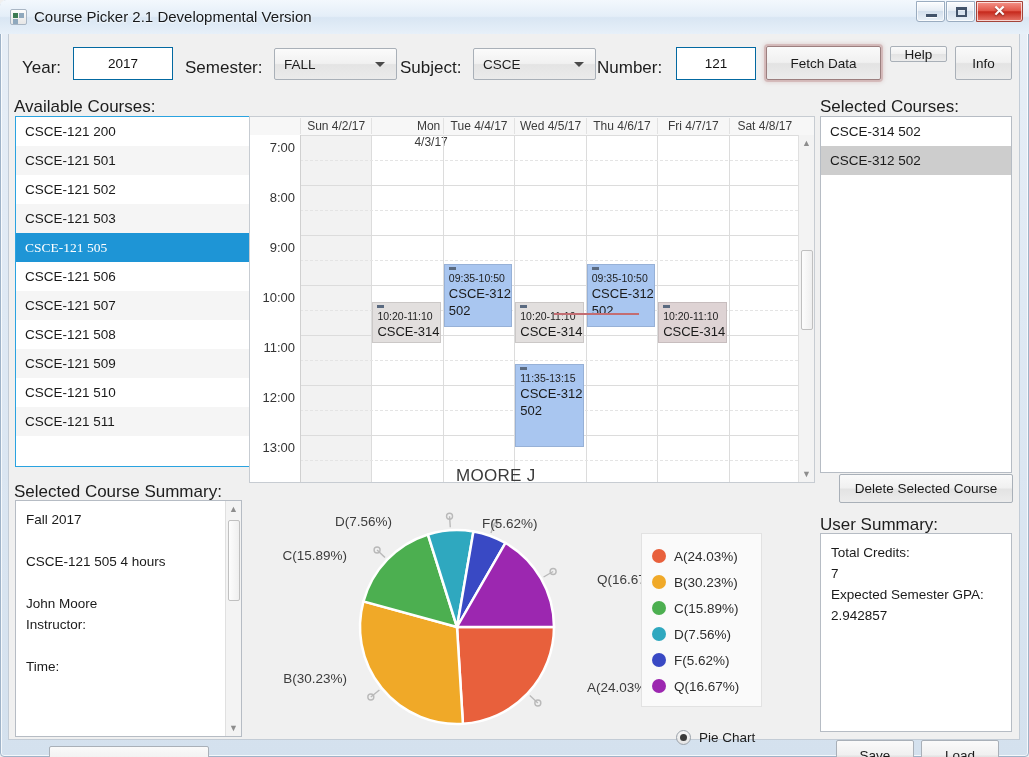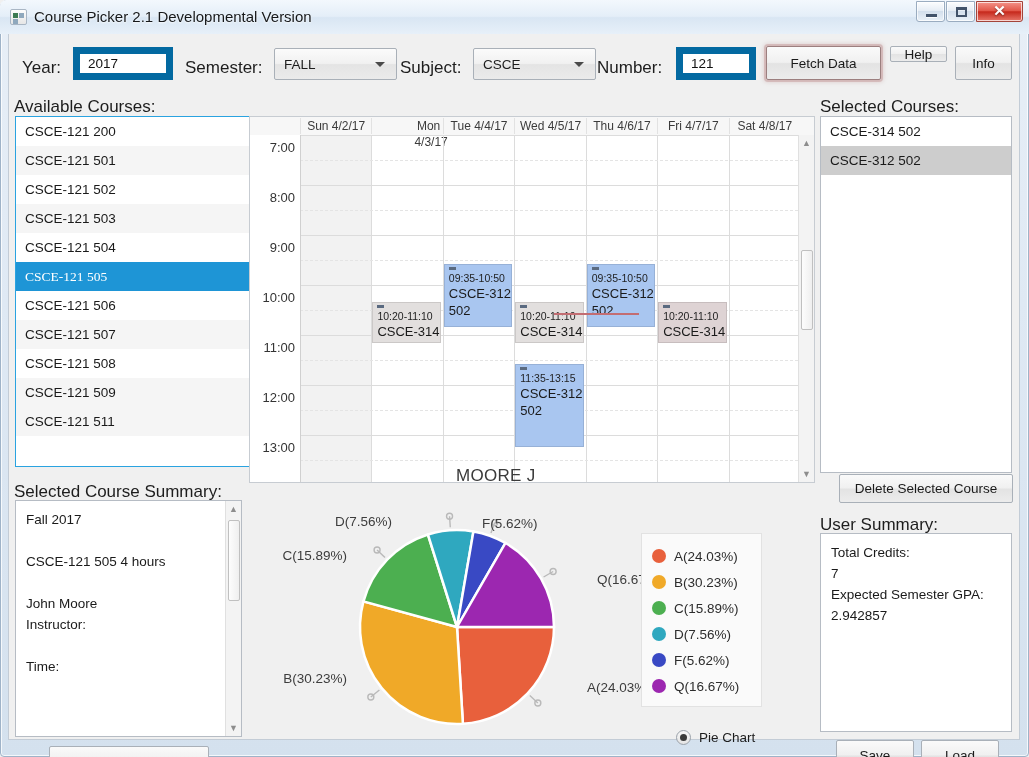--- a/index.html
+++ b/index.html
@@ -101,11 +101,12 @@
   
   .tbox {
     position: absolute; box-sizing: border-box;
-    background: #fff; border: 7px solid #0369a1;
+    background: #fff; border: 1px solid #0369a1;
     font-size: 13.5px; color: #111;
     padding: 0 8px;
     font-family: "Liberation Sans", sans-serif;
     outline: none;
+    text-align: center;
   }
   .combo {
     position: absolute; box-sizing: border-box;

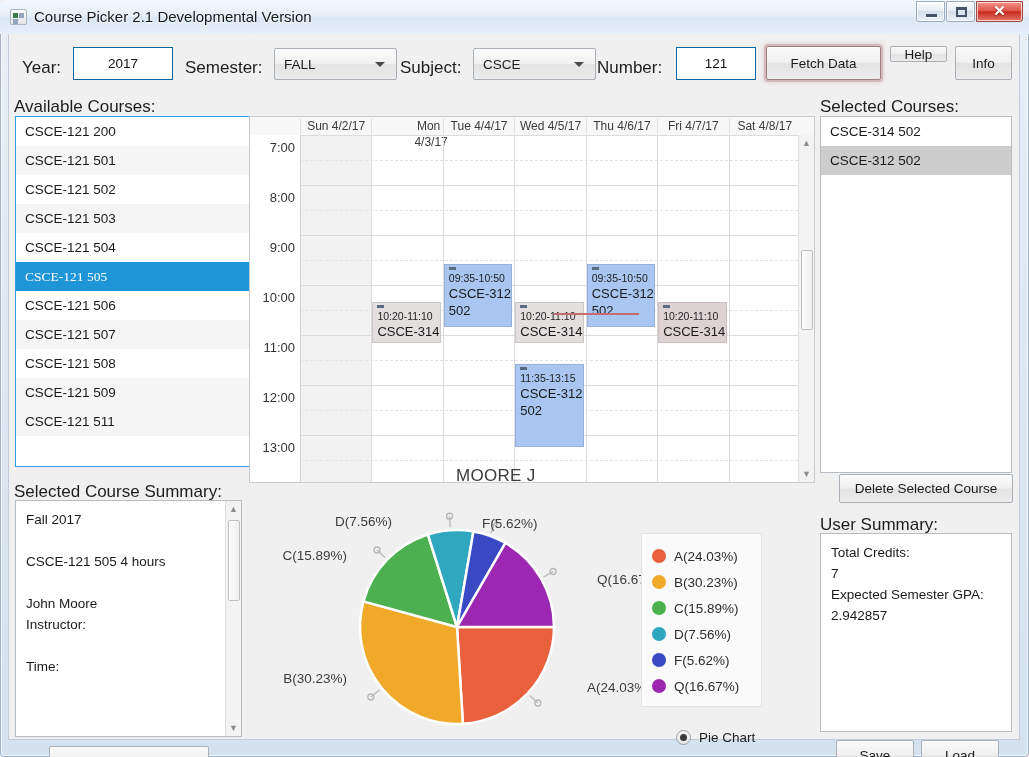--- a/index.html
+++ b/index.html
@@ -321,7 +321,6 @@
           <div class="lrow alt">CSCE-121 501</div>
           <div class="lrow">CSCE-121 502</div>
           <div class="lrow alt">CSCE-121 503</div>
-          <div class="lrow">CSCE-121 504</div>
           <div class="lrow sel-blue">CSCE-121 505</div>
           <div class="lrow">CSCE-121 506</div>
           <div class="lrow alt">CSCE-121 507</div>

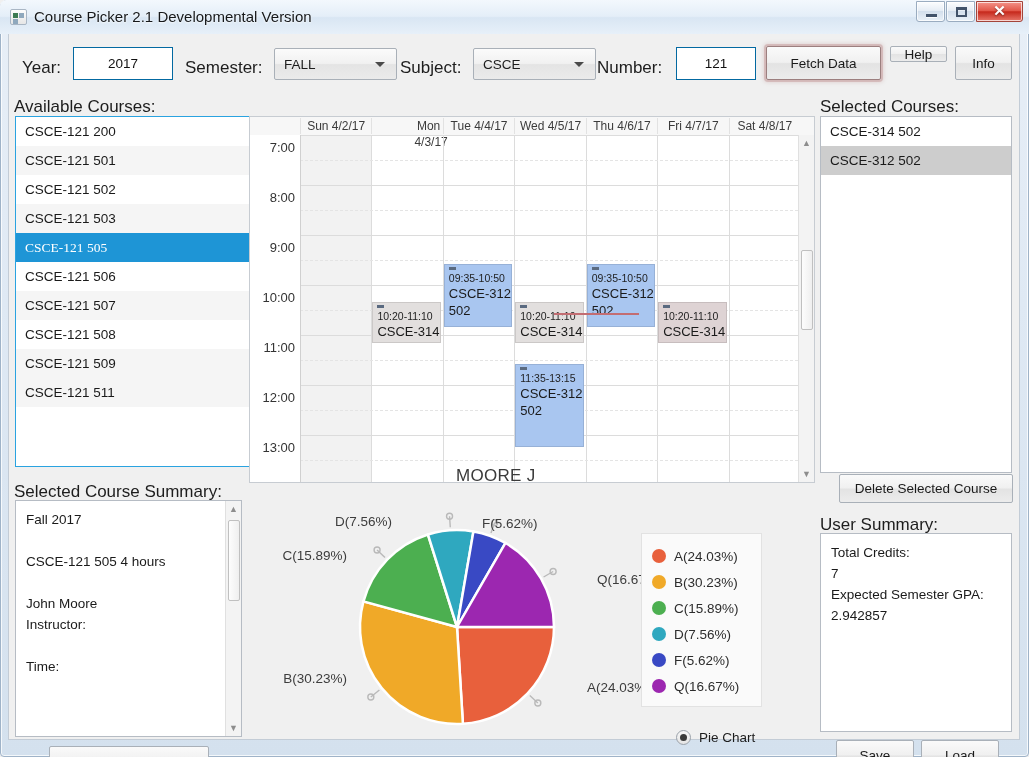--- a/index.html
+++ b/index.html
@@ -326,6 +326,7 @@
           <div class="lrow alt">CSCE-121 507</div>
           <div class="lrow">CSCE-121 508</div>
           <div class="lrow alt">CSCE-121 509</div>
+          <div class="lrow">CSCE-121 510</div>
           <div class="lrow alt">CSCE-121 511</div>
         </div>
       <div class="vsb">

